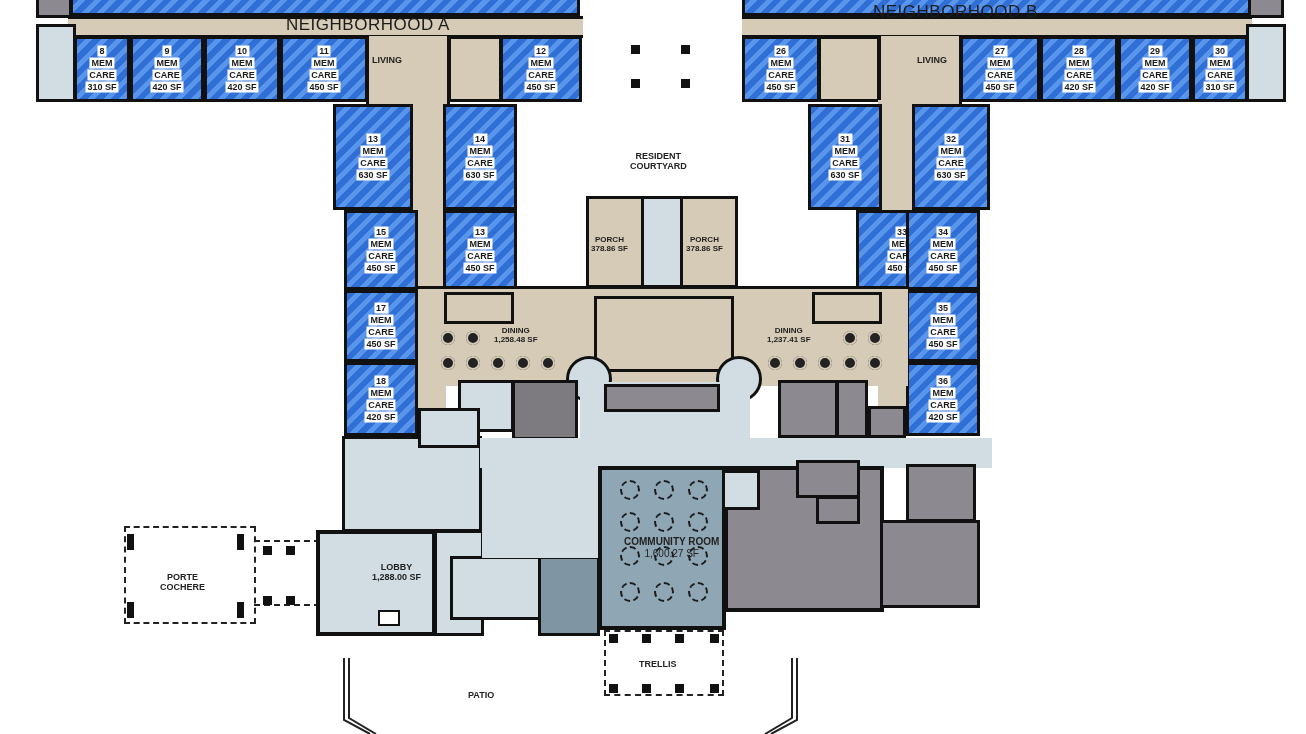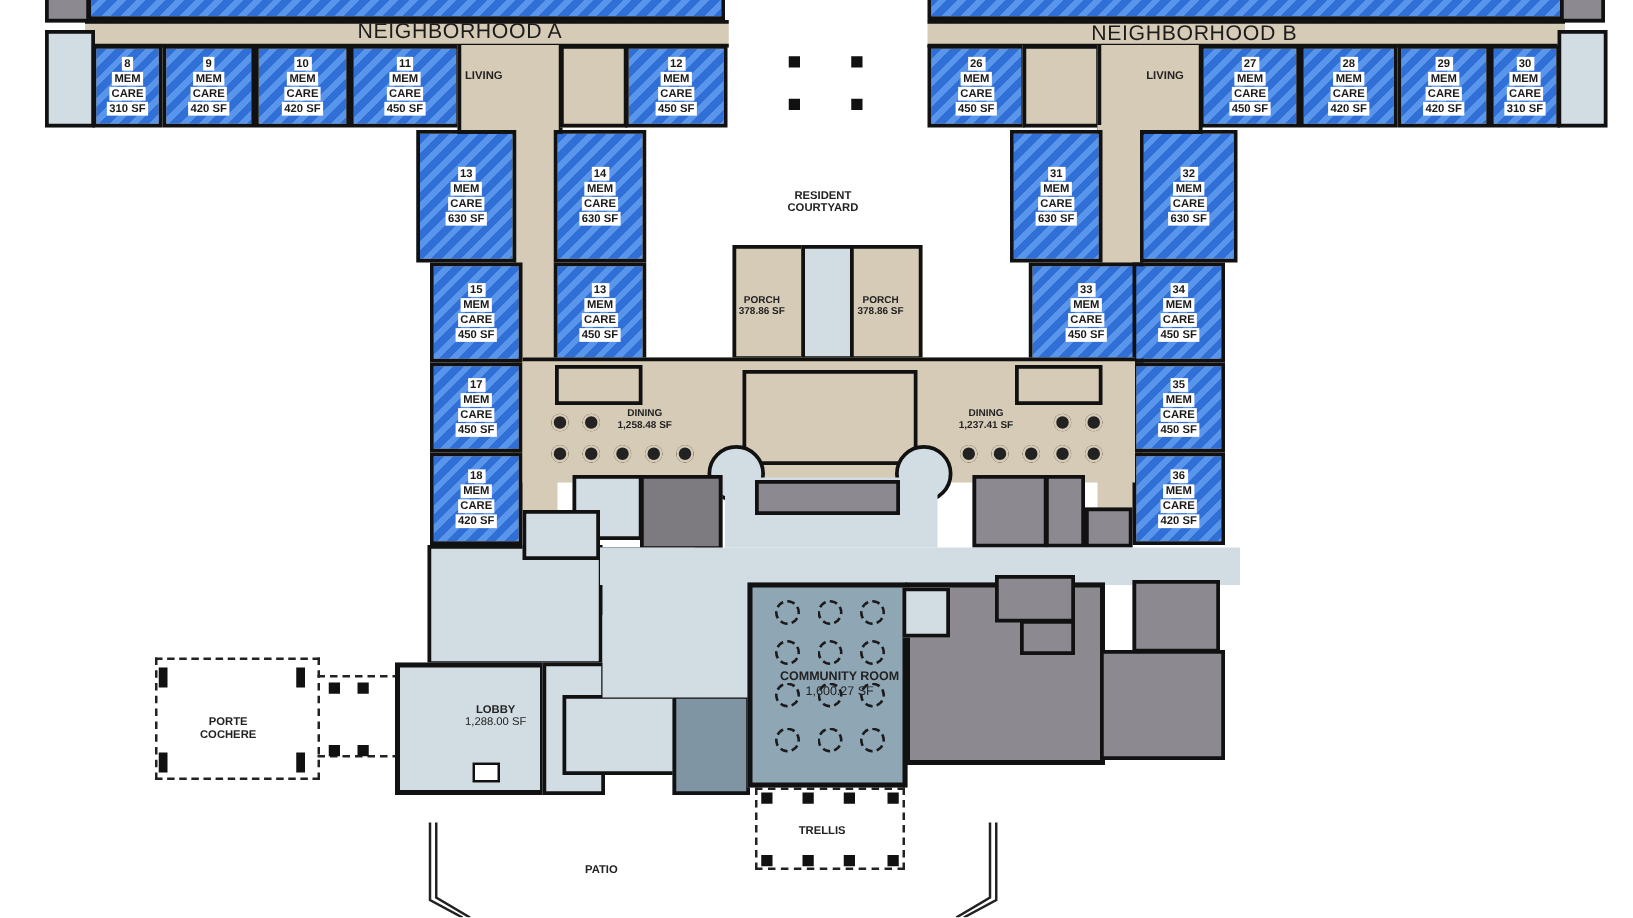--- a/index.html
+++ b/index.html
@@ -40,7 +40,7 @@
 <div class="lbl hood" style="left:286px;top:15px;">NEIGHBORHOOD A</div>
 
 <div class="abs tan" style="left:742px;top:16px;width:510px;height:22px;border-top:3px solid #111;border-bottom:3px solid #111;"></div>
-<div class="lbl hood" style="left:873px;top:17px;">NEIGHBORHOOD B</div>
+<div class="lbl hood" style="left:873px;top:2px;">NEIGHBORHOOD B</div>
 
 <div class="abs pale wall" style="left:36px;top:24px;width:40px;height:78px;border-width:3px;"></div>
 <div class="abs pale wall" style="left:1246px;top:24px;width:40px;height:78px;border-width:3px;"></div>

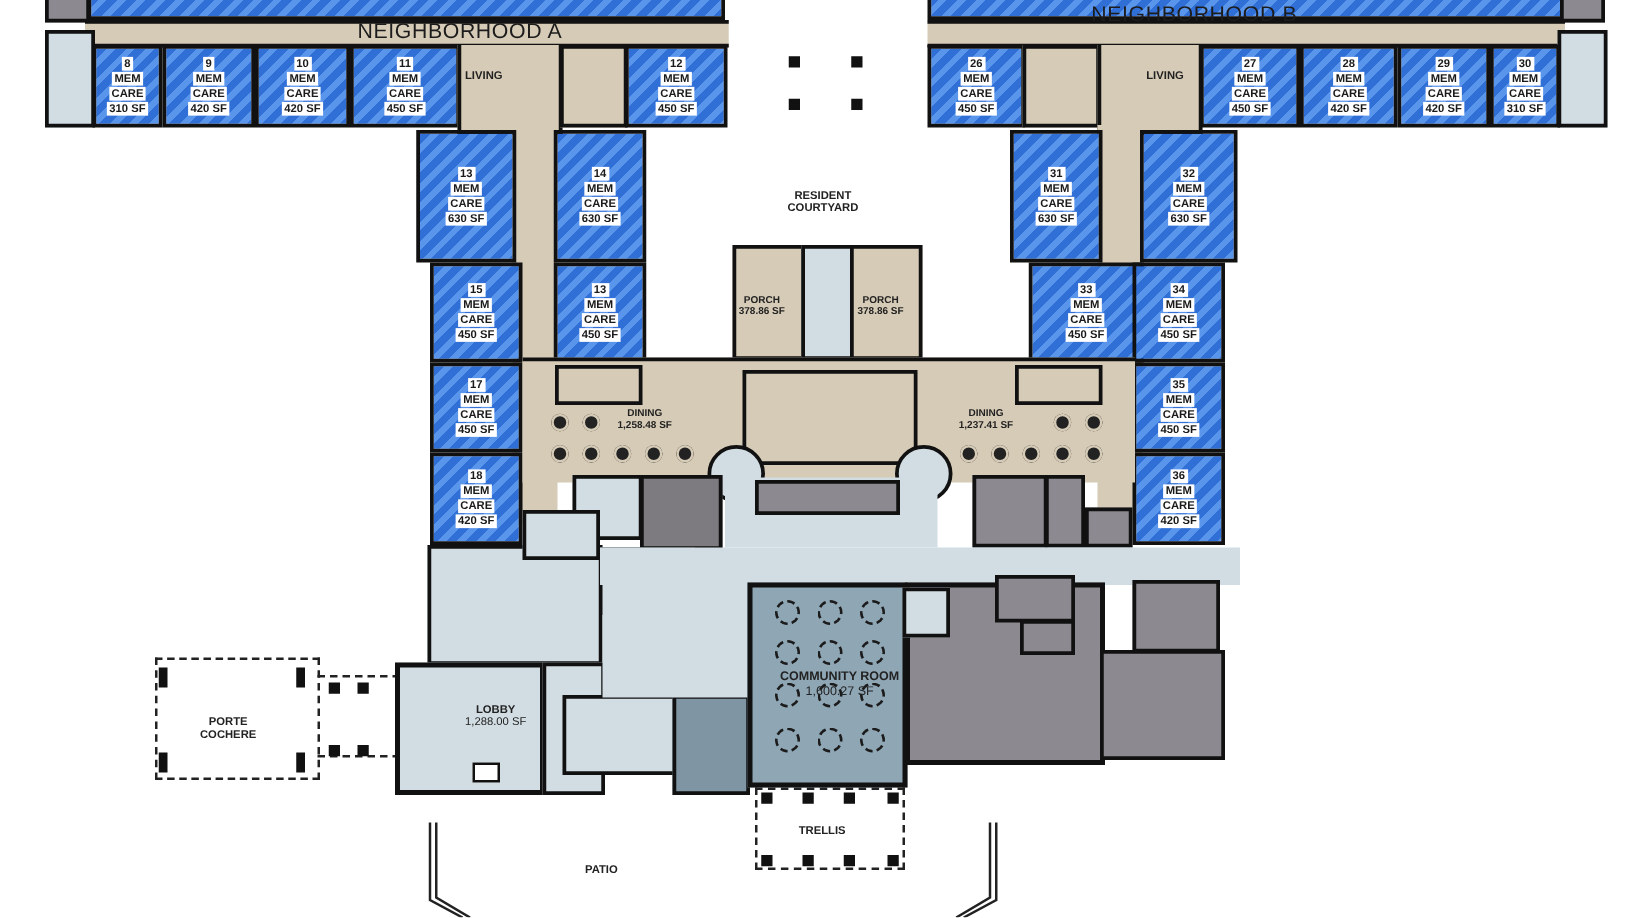--- a/index.html
+++ b/index.html
@@ -205,7 +205,7 @@
       <span>630 SF</span>
     </div>
 </div>
-<div class="abs mem" style="left:823px;top:210px;width:92px;height:80px;">
+<div class="abs mem" style="left:856px;top:210px;width:92px;height:80px;">
   <div class="tag">
       <span>33</span>
       <span>MEM</span>

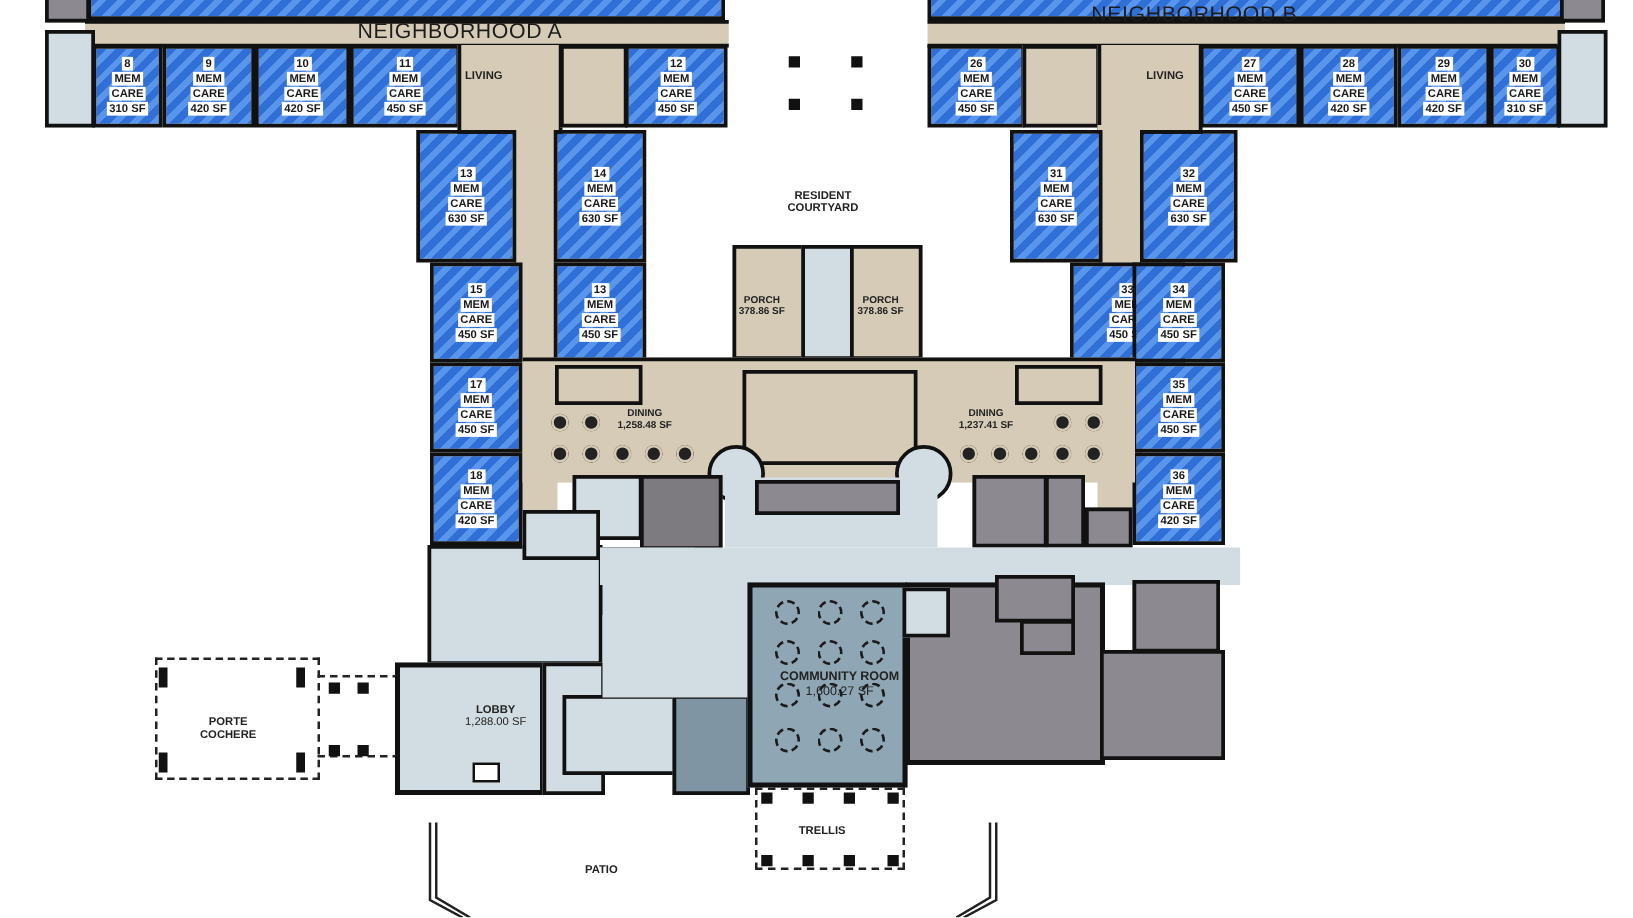--- a/index.html
+++ b/index.html
@@ -319,7 +319,7 @@
 <div class="abs pale wall" style="left:316px;top:530px;width:120px;height:106px;border-width:4px;"></div>
 <div class="lbl" style="left:372px;top:562px;font-size:9px;">
   <div>LOBBY</div>
-  <div style="font-weight:400;">1,288.00 SF</div>
+  <div style="font-weight:700;">1,288.00 SF</div>
 </div>
 <div class="abs" style="left:378px;top:610px;width:22px;height:16px;border:2px solid #111;background:#fff;"></div>
 

